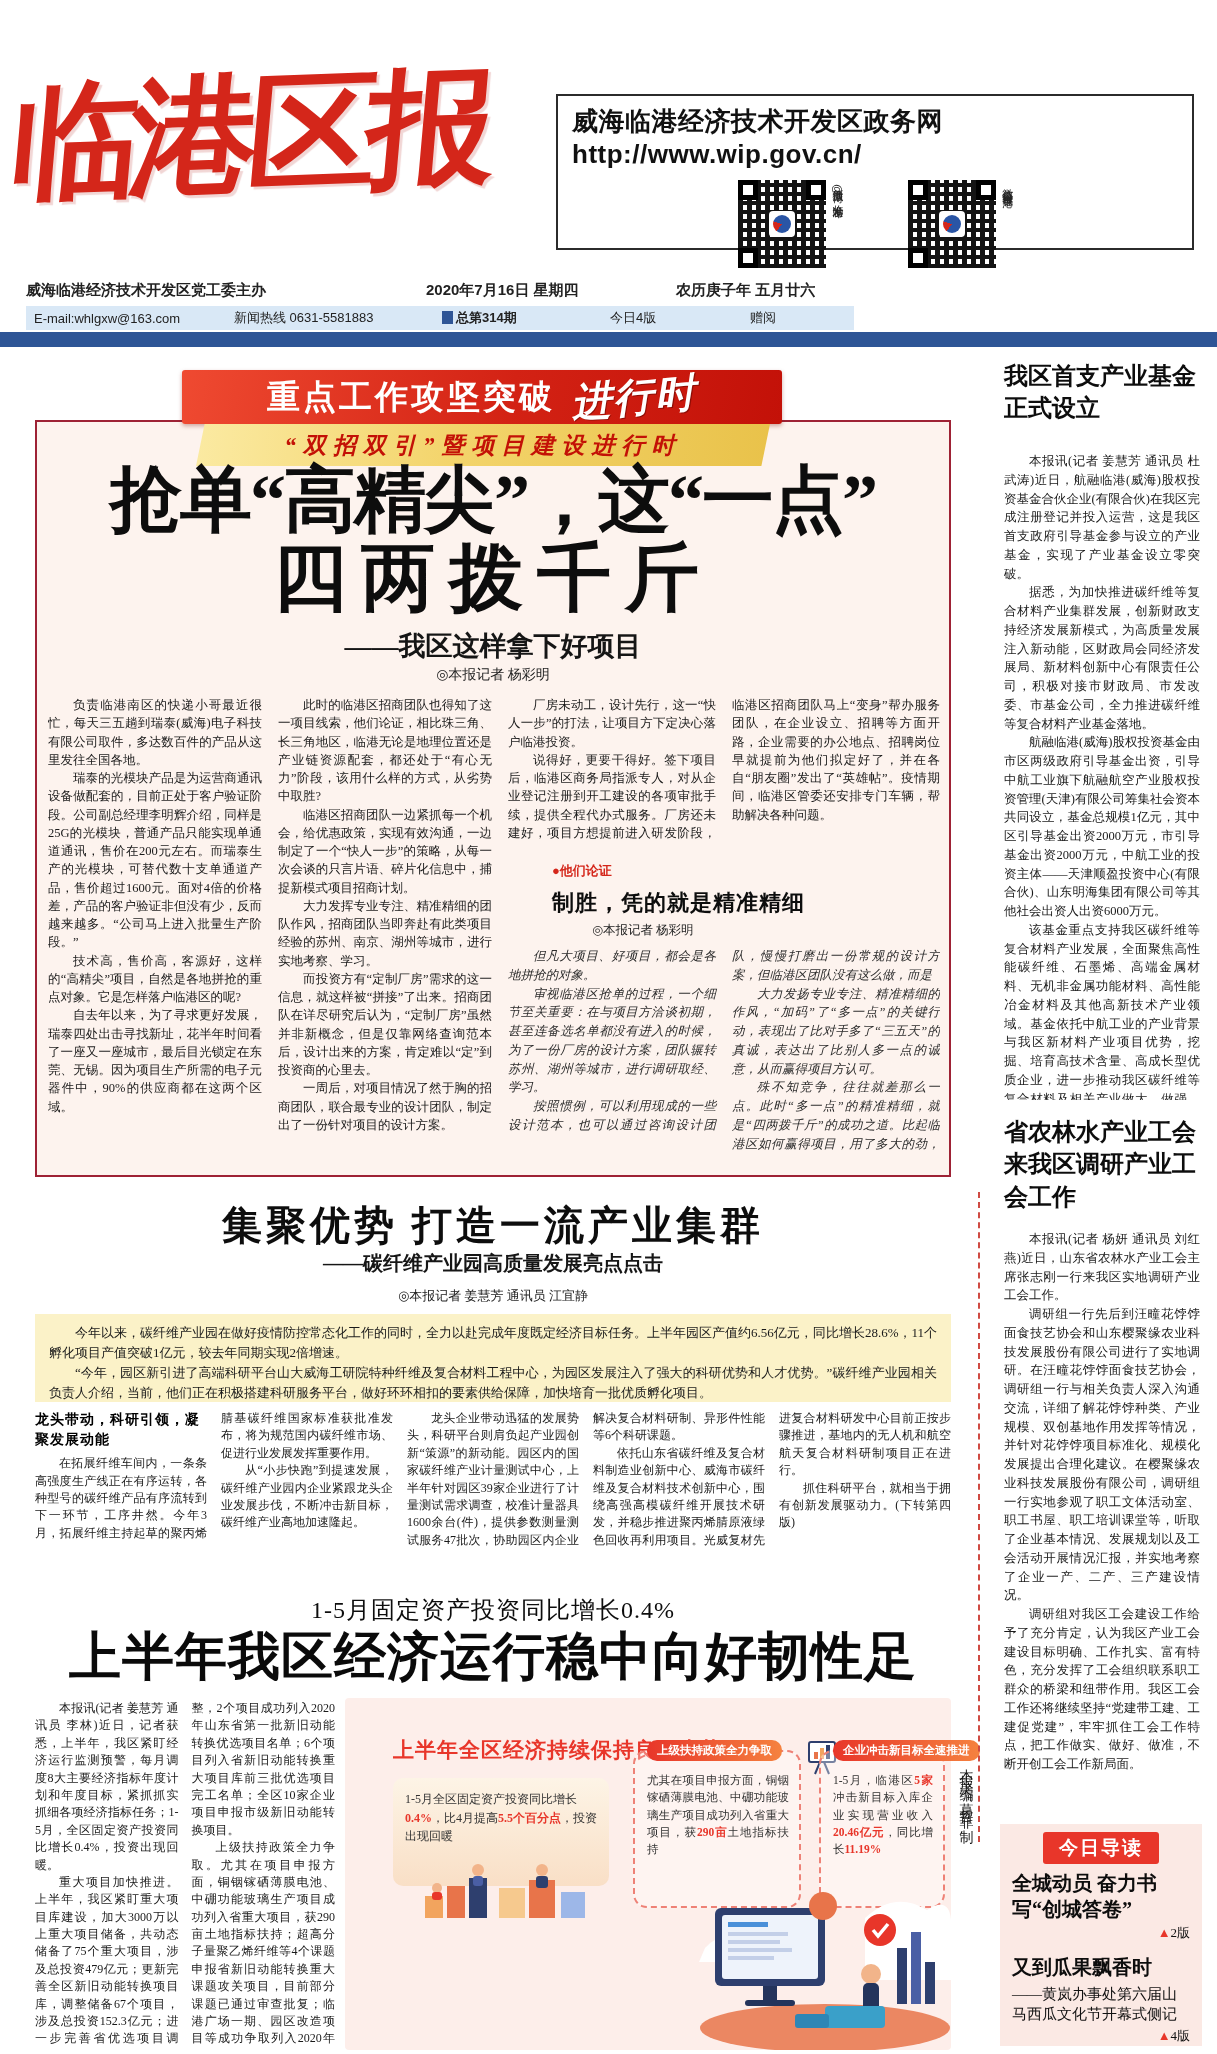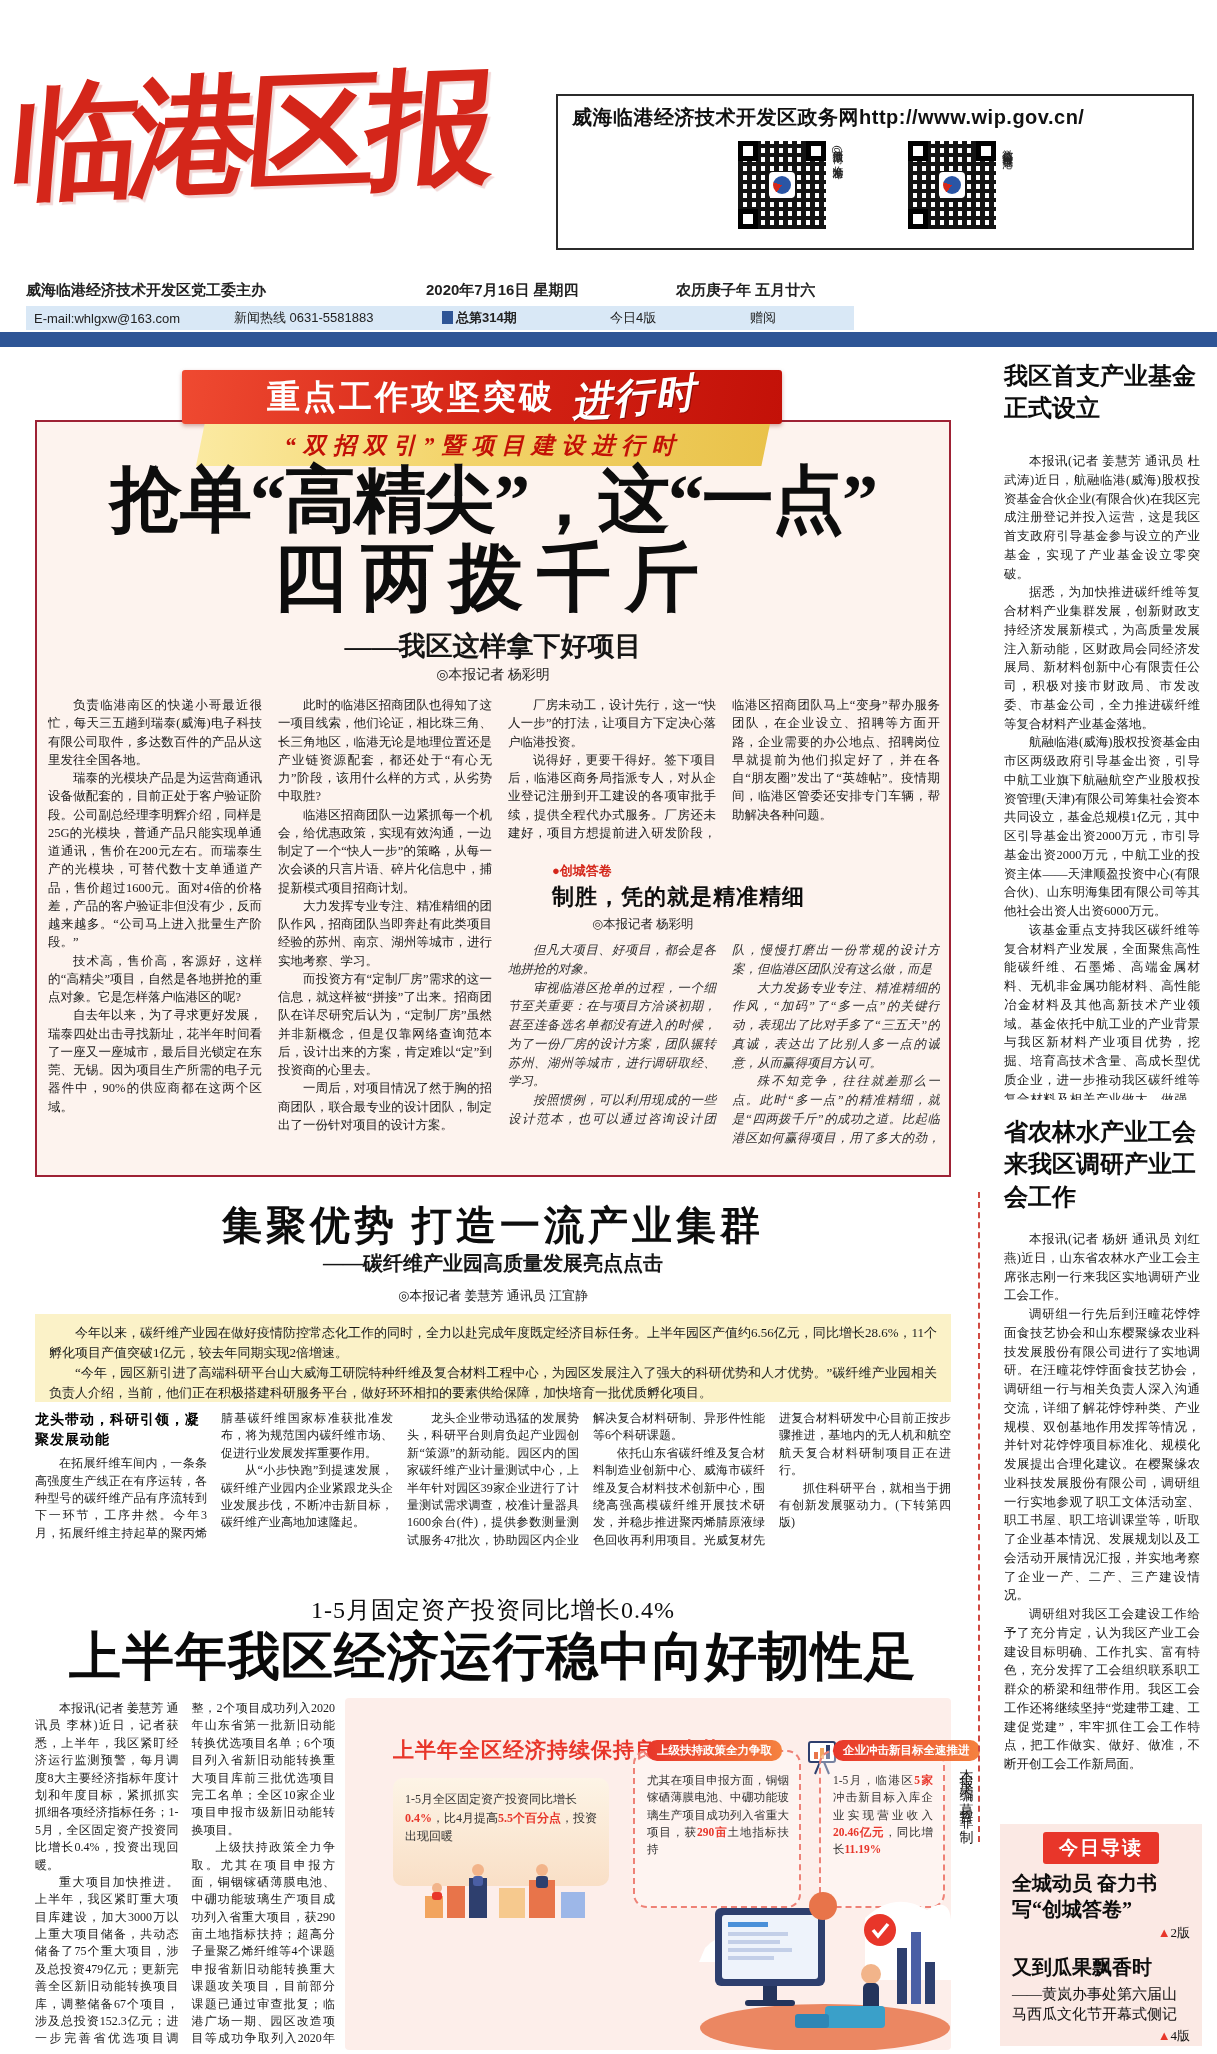--- a/index.html
+++ b/index.html
@@ -13,7 +13,7 @@
     font-size:128px; font-weight:bold; color:#d4261a; letter-spacing:-10px; line-height:1.5;
     transform:skewX(-7deg) rotate(-2deg); text-shadow:3px 3px 1px rgba(180,30,20,.18); white-space:nowrap; }
   .govbox { position:absolute; left:556px; top:94px; width:638px; height:156px; border:2px solid #2b2b2b; background:#fff; padding:8px 12px 6px 14px; }
-  .govbox .gtitle { font-size:20px; font-weight:bold; color:#111; letter-spacing:.5px; }
+  .govbox .gtitle { font-size:26px; font-weight:bold; color:#111; letter-spacing:.5px; }
   .qr-row { display:flex; justify-content:center; gap:64px; margin-top:10px; }
   .qr-unit { display:flex; gap:5px; }
   .qr { position:relative; width:88px; height:88px;

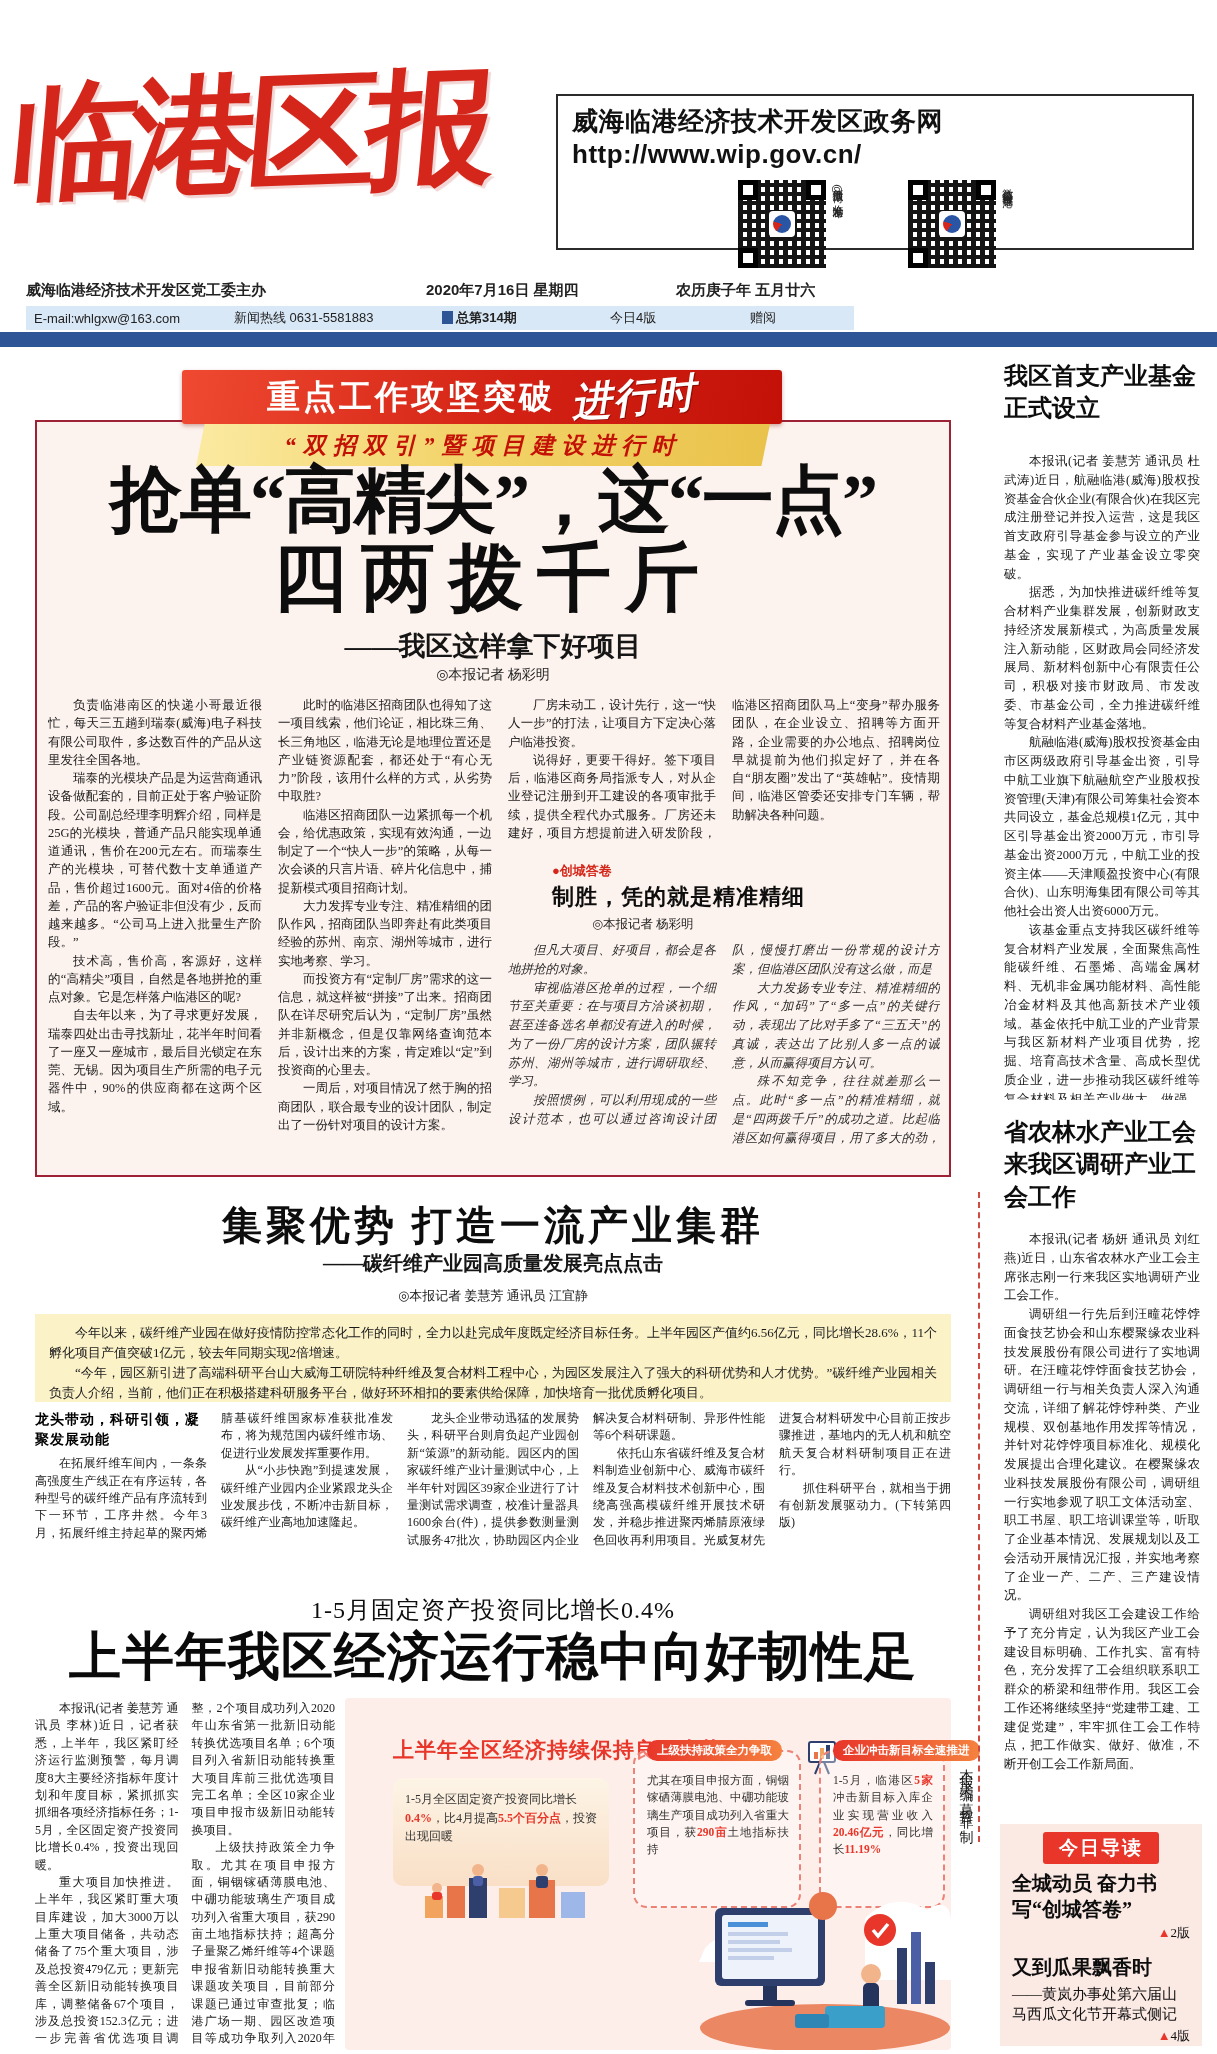--- a/index.html
+++ b/index.html
@@ -211,7 +211,7 @@
       </div>
       <div class="notebox">
         <div class="notehdr">
-          <div class="nlabel">●创城答卷</div>
+          <div class="nlabel">●他们论证</div>
           <div class="ntitle">制胜，凭的就是精准精细</div>
           <div class="nby">◎本报记者 杨彩明</div>
         </div>

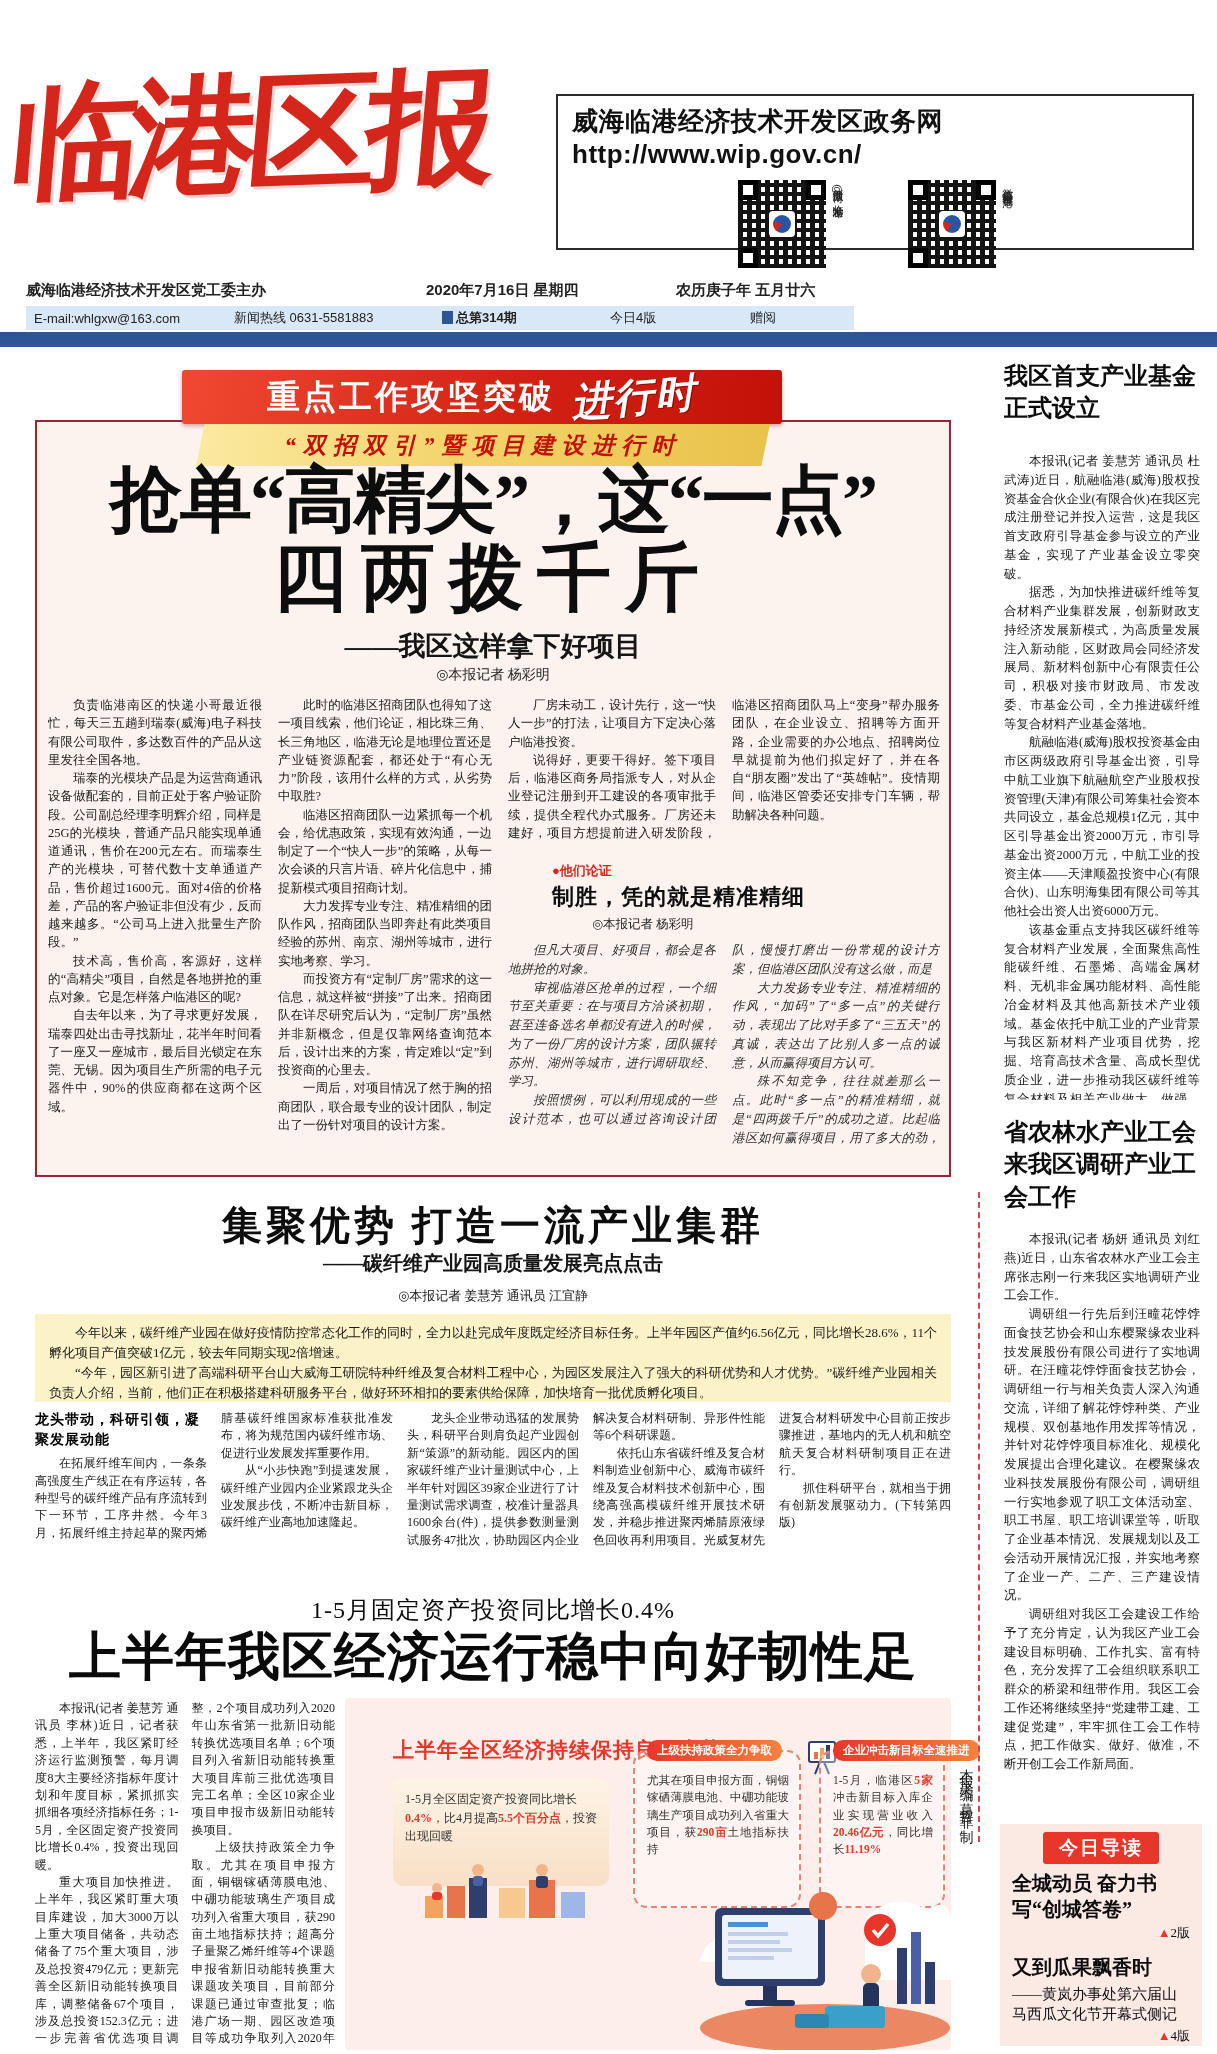--- a/index.html
+++ b/index.html
@@ -62,7 +62,7 @@
   .notebox { margin-top:6px; height:300px; }
   .notehdr { text-align:left; padding-left:44px; }
   .notehdr .nlabel { font-size:13px; font-weight:bold; color:#d4261a; }
-  .notehdr .ntitle { font-size:22px; font-weight:bold; color:#0d0d0d; margin-top:2px; letter-spacing:1px; }
+  .notehdr .ntitle { font-size:22px; font-weight:bold; color:#0d0d0d; margin-top:8px; letter-spacing:1px; }
   .notehdr .nby { font-size:12.5px; color:#222; margin-top:4px; padding-left:40px; }
   .noteflow { margin-top:8px; height:212px; column-count:2; column-gap:16px; font-size:12.5px; line-height:1.5;
     font-style:italic; color:#2c2c2c; overflow:hidden; }

